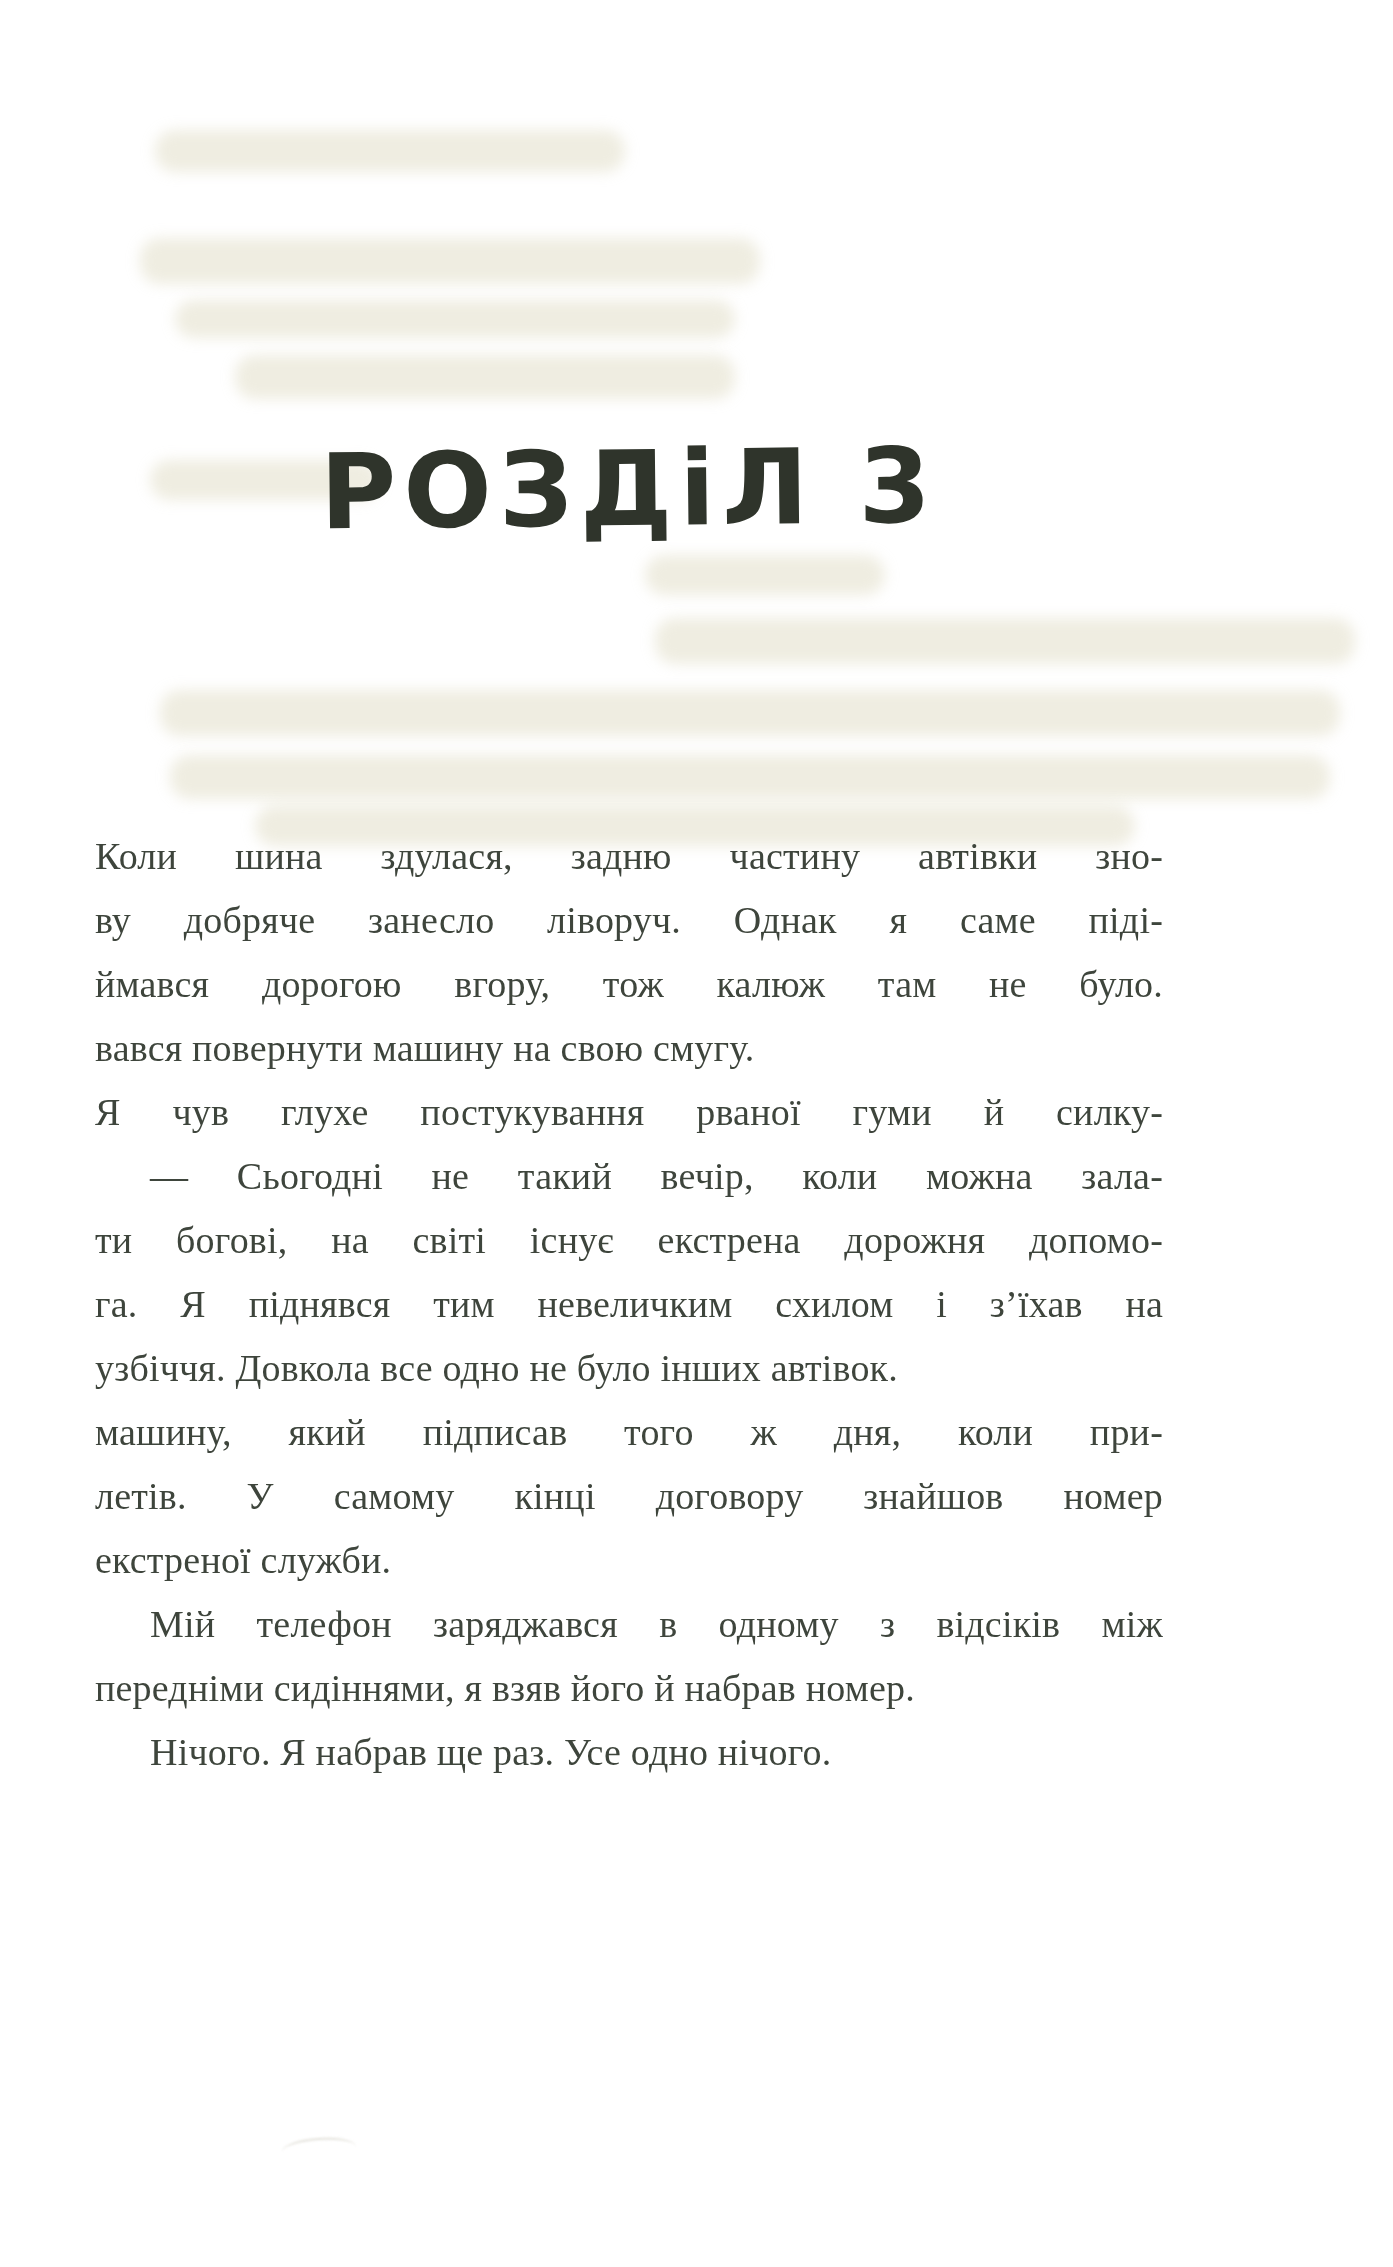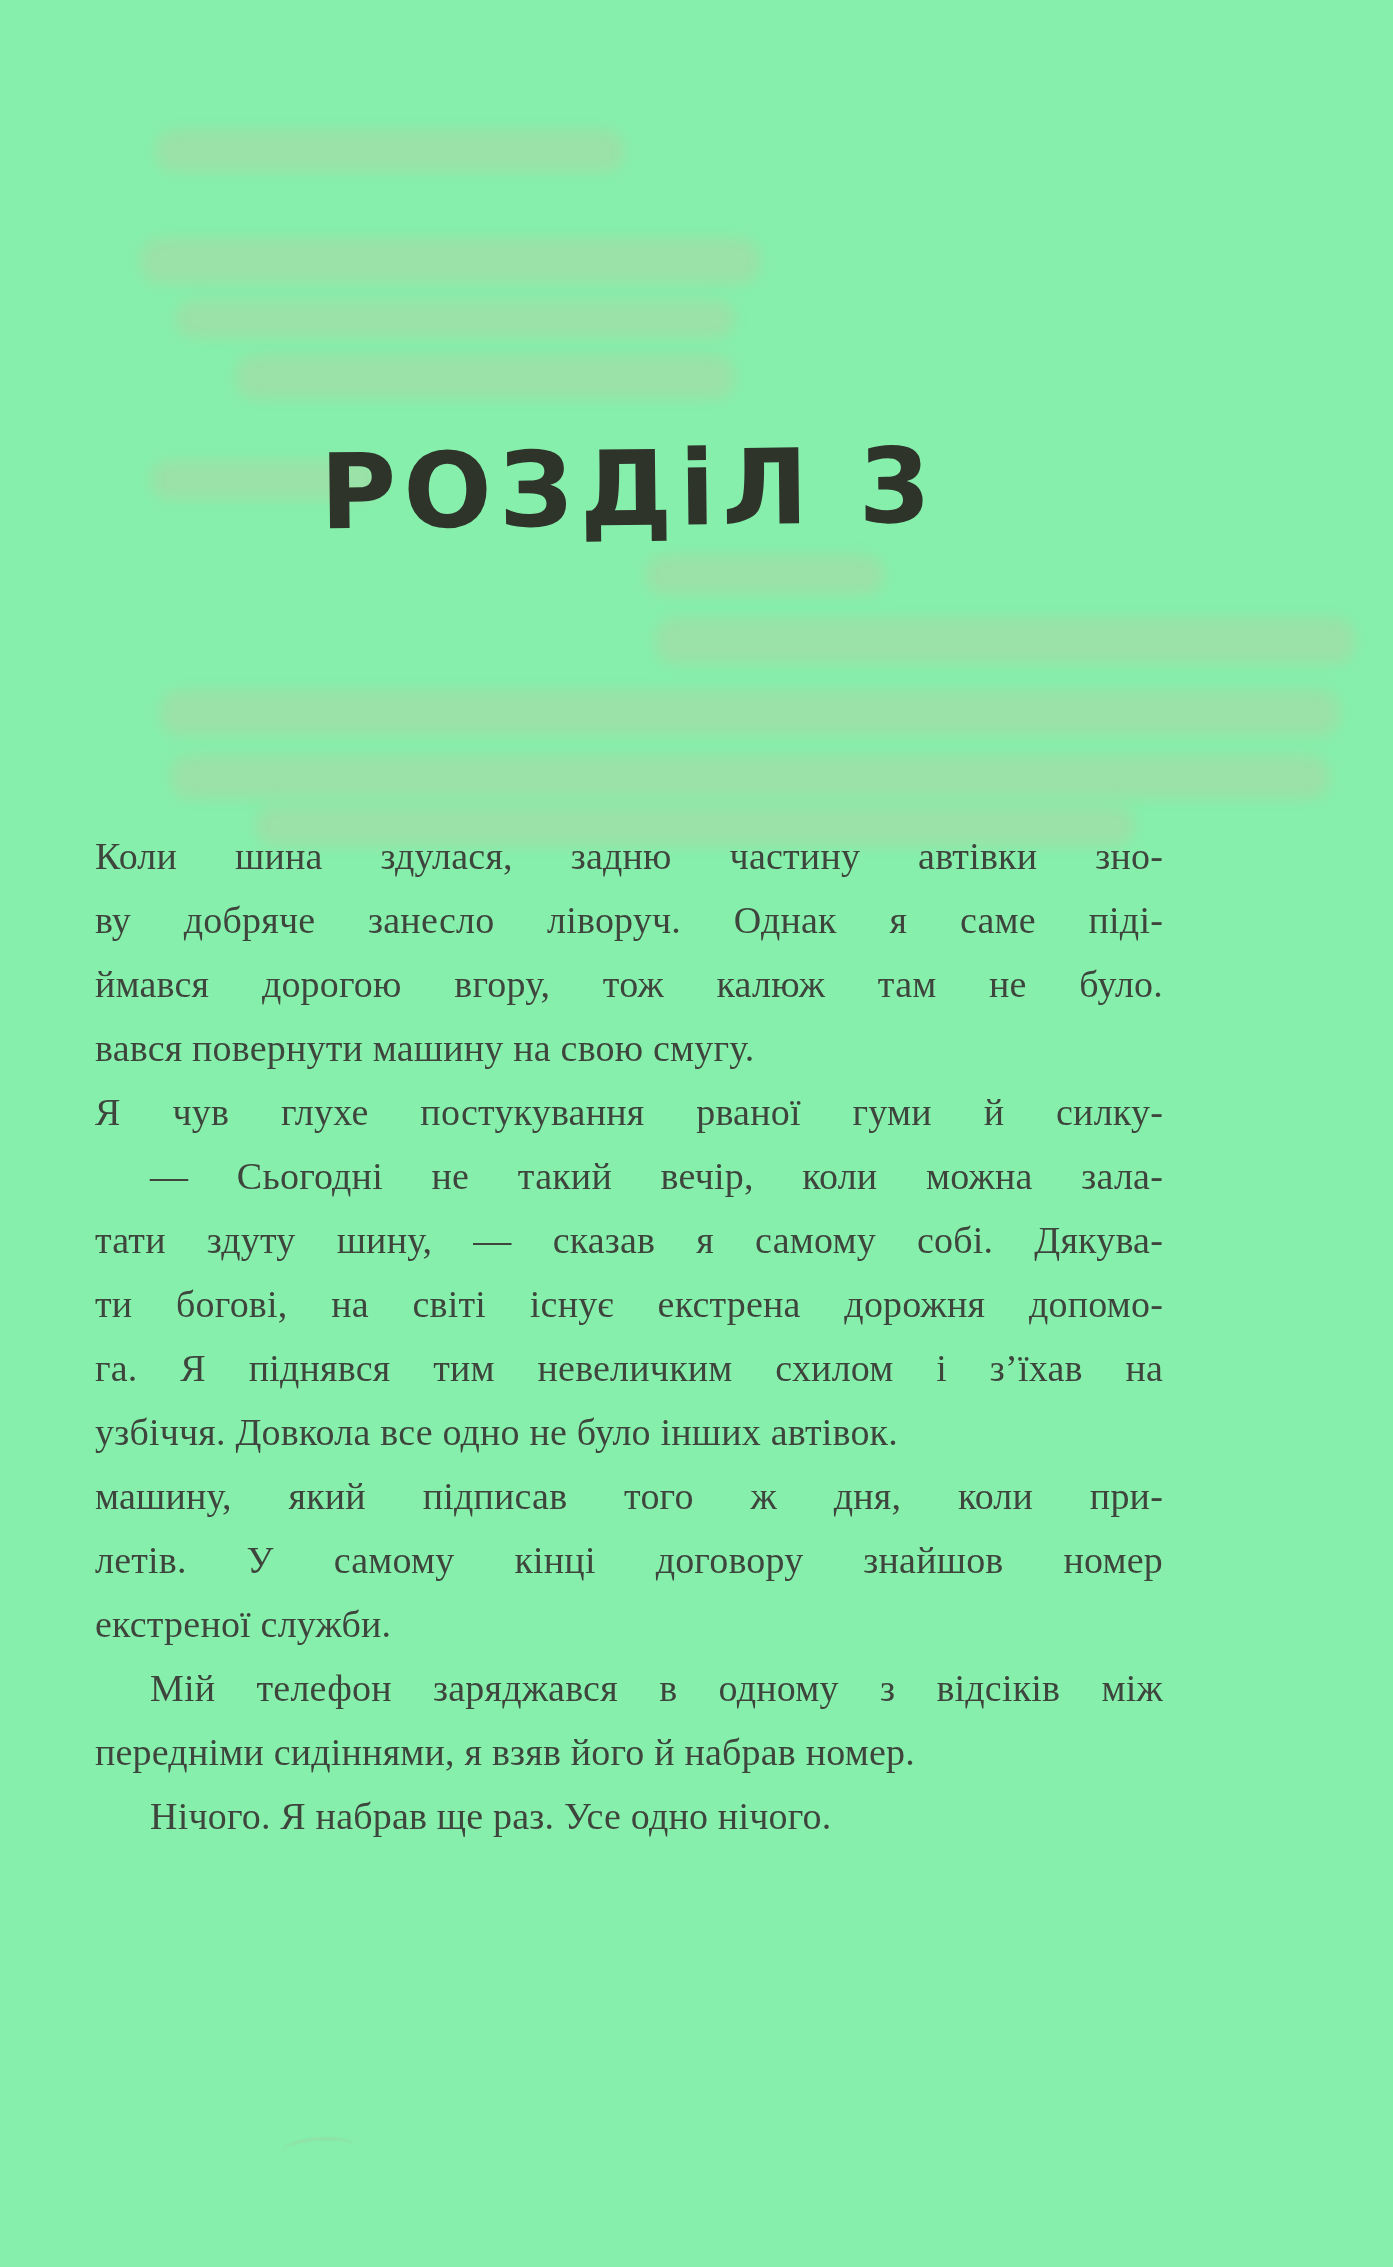--- a/index.html
+++ b/index.html
@@ -12,7 +12,7 @@
     width: 1393px;
     height: 2267px;
     margin: 0 auto;
-    background: #86efac;
+    background: #ffffff;
     overflow: hidden;
     font-family: "Liberation Serif", serif;
   }

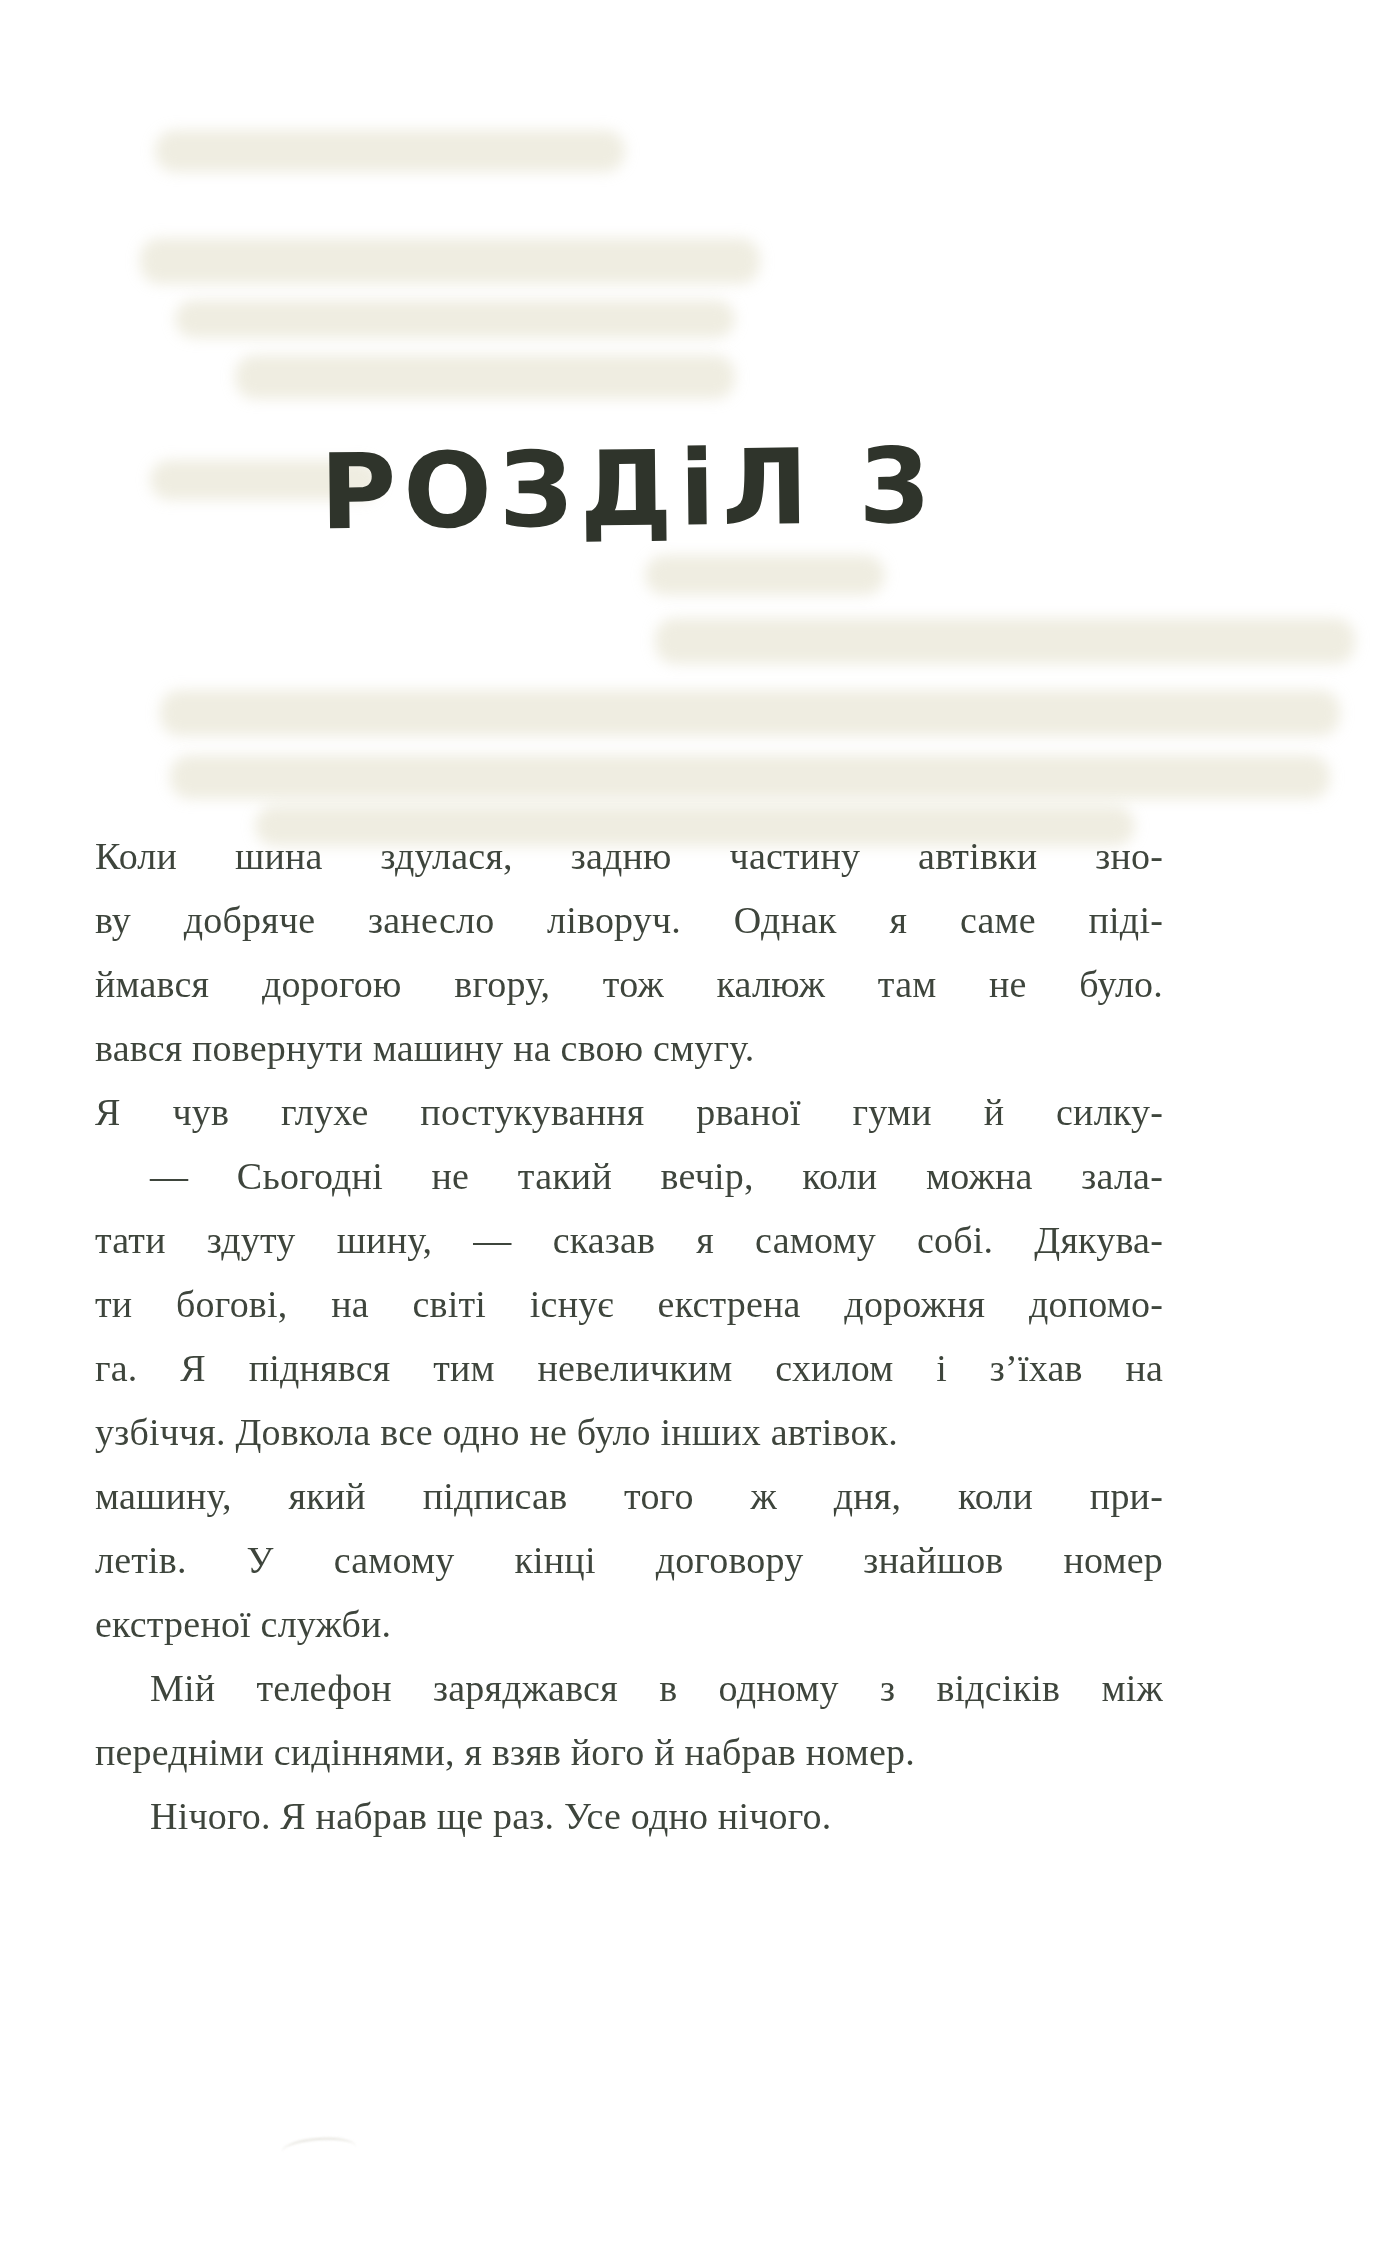--- a/index.html
+++ b/index.html
@@ -99,7 +99,6 @@
       <div class="line para-end">вався повернути машину на свою смугу.</div>
       <div class="line">Я чув глухе постукування рваної гуми й силку-</div>
       <div class="line indent">— Сьогодні не такий вечір, коли можна зала-</div>
-      <div class="line">тати здуту шину, — сказав я самому собі. Дякува-</div>
       <div class="line">ти богові, на світі існує екстрена дорожня допомо-</div>
       <div class="line">га. Я піднявся тим невеличким схилом і з’їхав на</div>
       <div class="line para-end">узбіччя. Довкола все одно не було інших автівок.</div>

